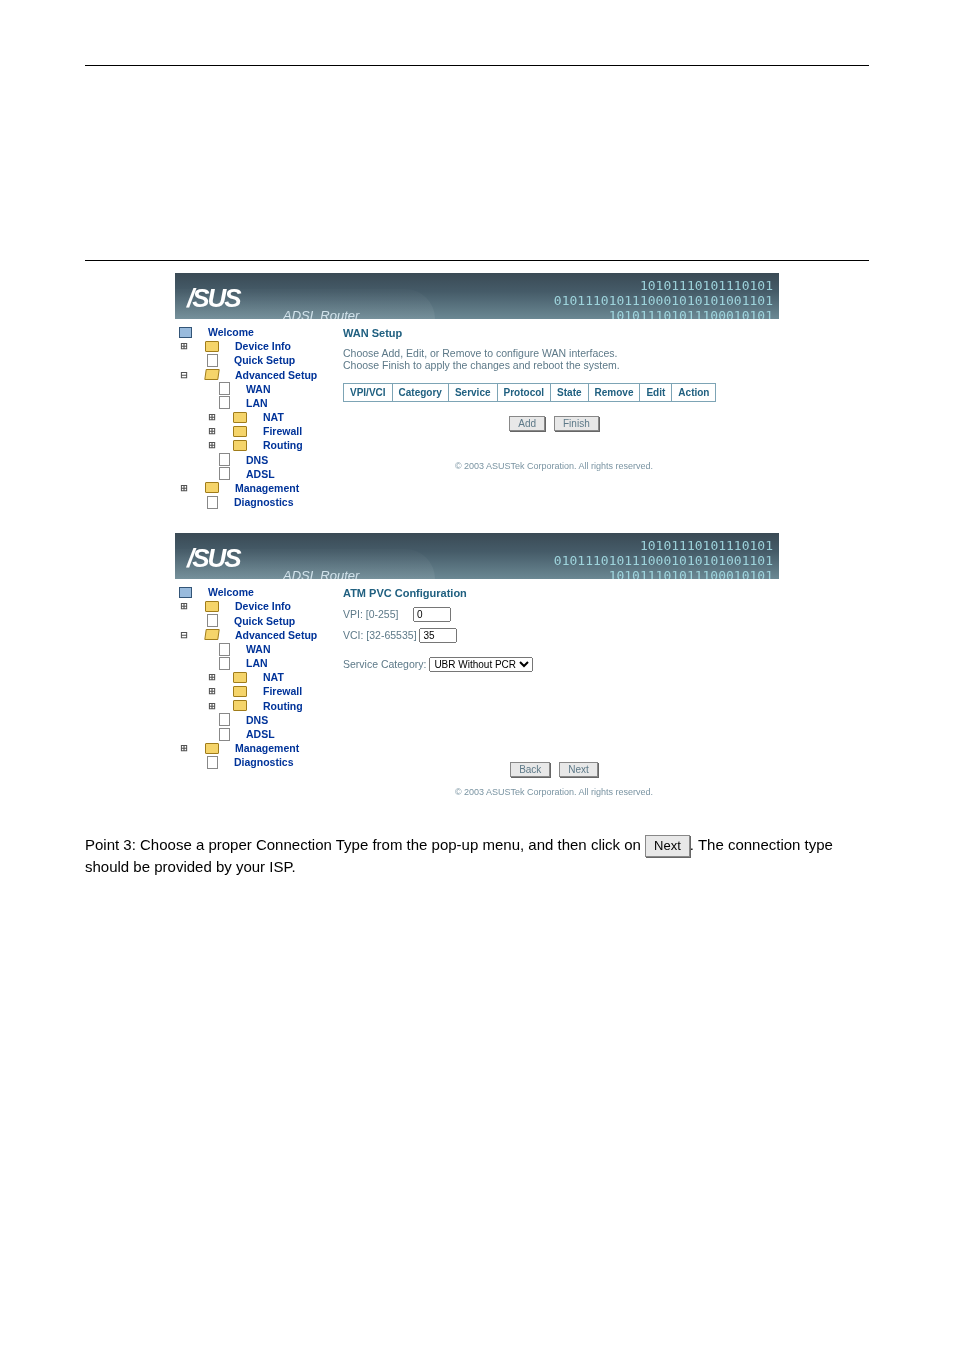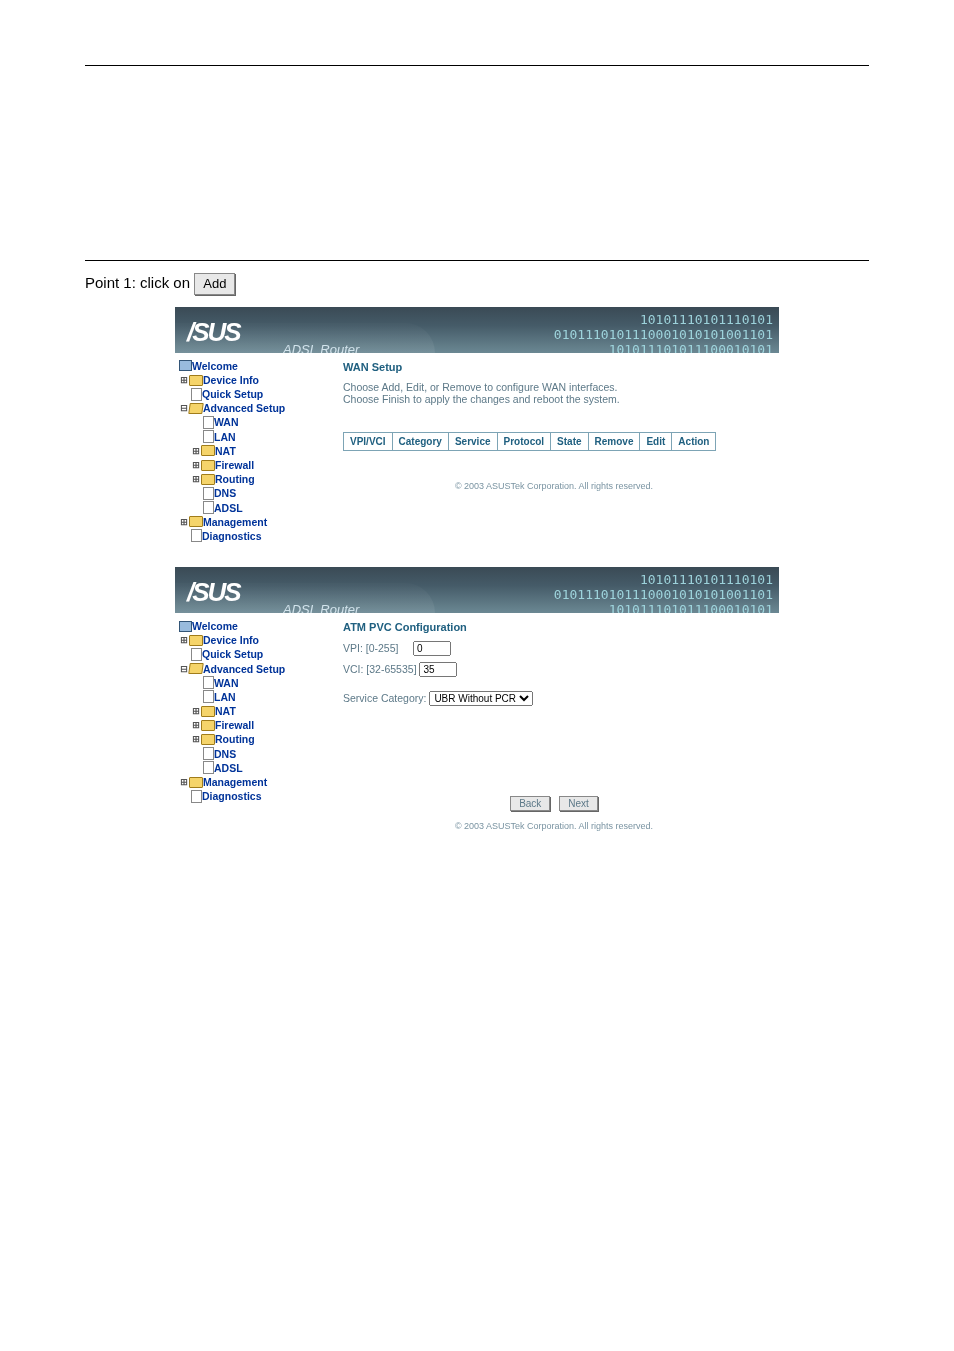--- a/index.html
+++ b/index.html
@@ -210,10 +210,6 @@
     <div class="header-inner-line"></div>
   </div>
 
-  <p class="body-text">
-    <span>Point 1: click on</span>
-    <span class="btn-inline">Add</span>
-  </p>
 
   <div class="screenshot">
     <div class="sc-header">

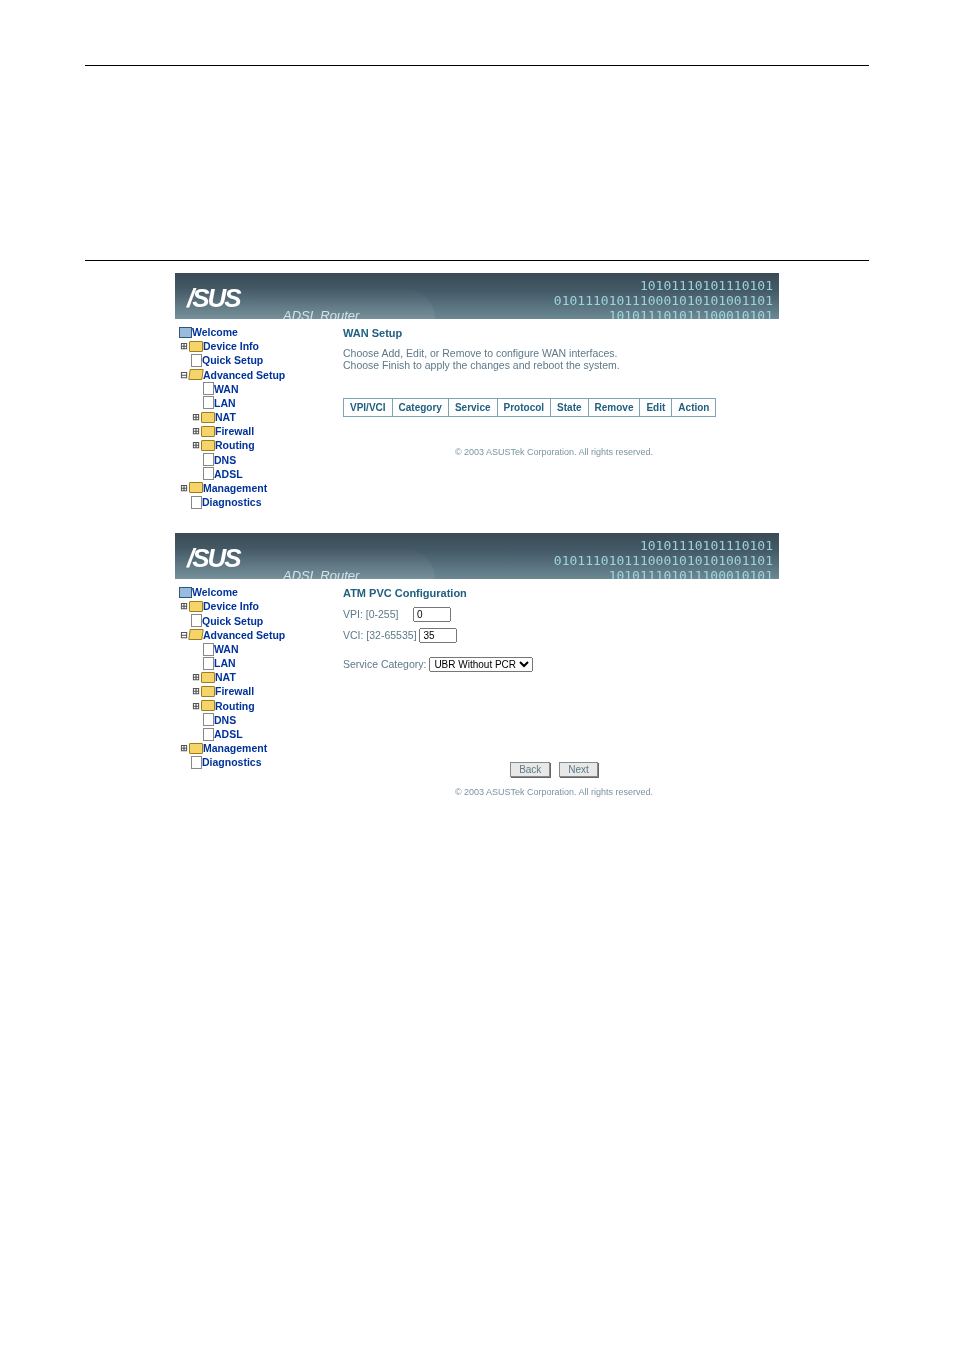--- a/index.html
+++ b/index.html
@@ -102,7 +102,7 @@
   .nav-row {
     display: flex;
     align-items: center;
-    gap: 0;
+    gap: 16px;
     line-height: 1.35;
     white-space: nowrap;
   }

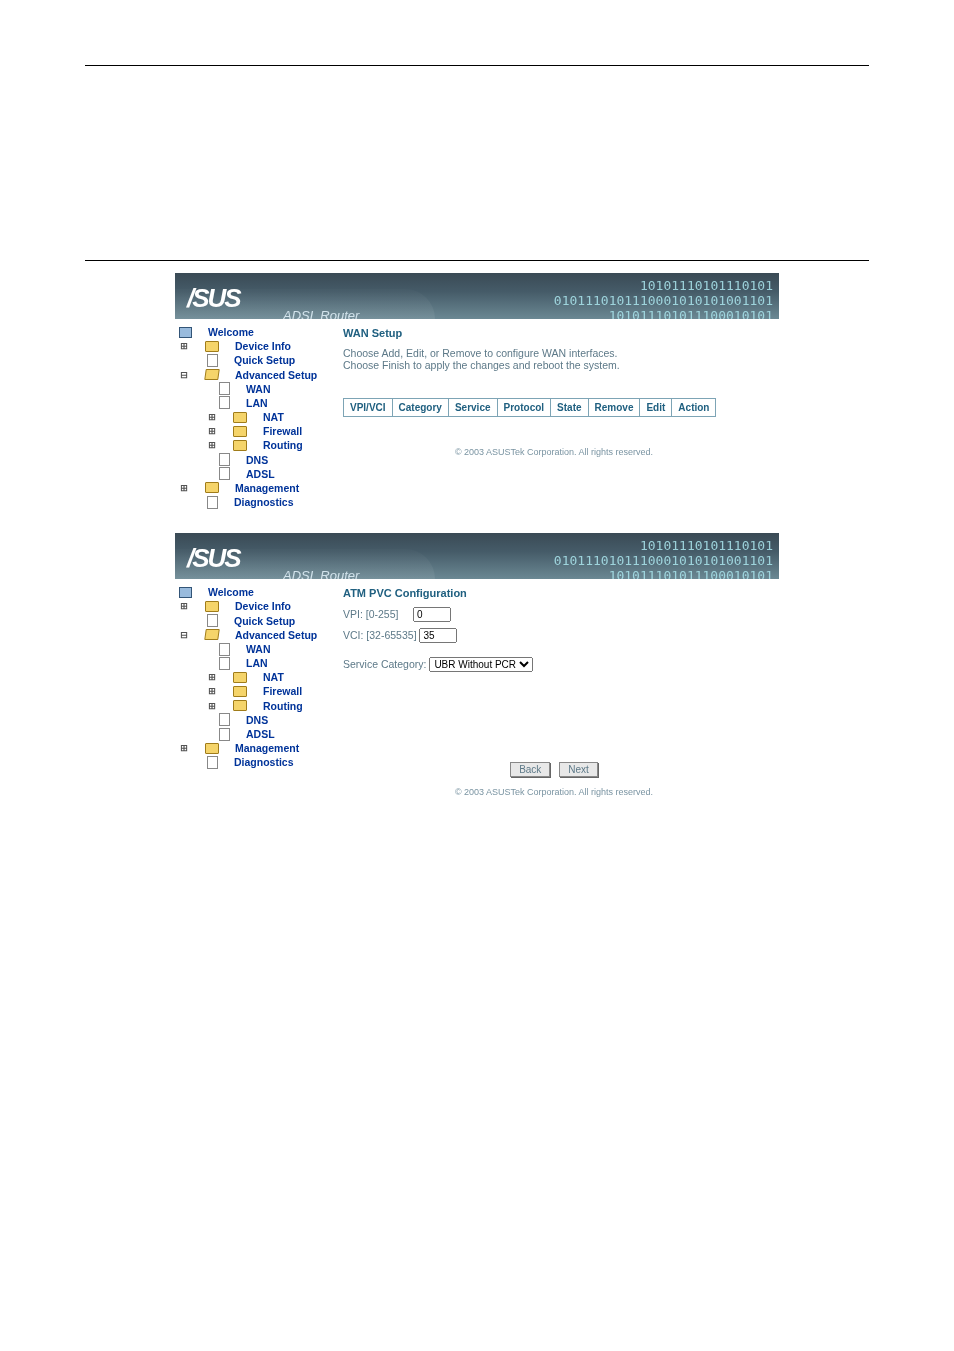--- a/index.html
+++ b/index.html
@@ -157,7 +157,7 @@
   }
   .sc-table {
     border-collapse: collapse;
-    margin-top: 27px;
+    margin-top: 12px;
     text-align: center;
   }
   .sc-table th {

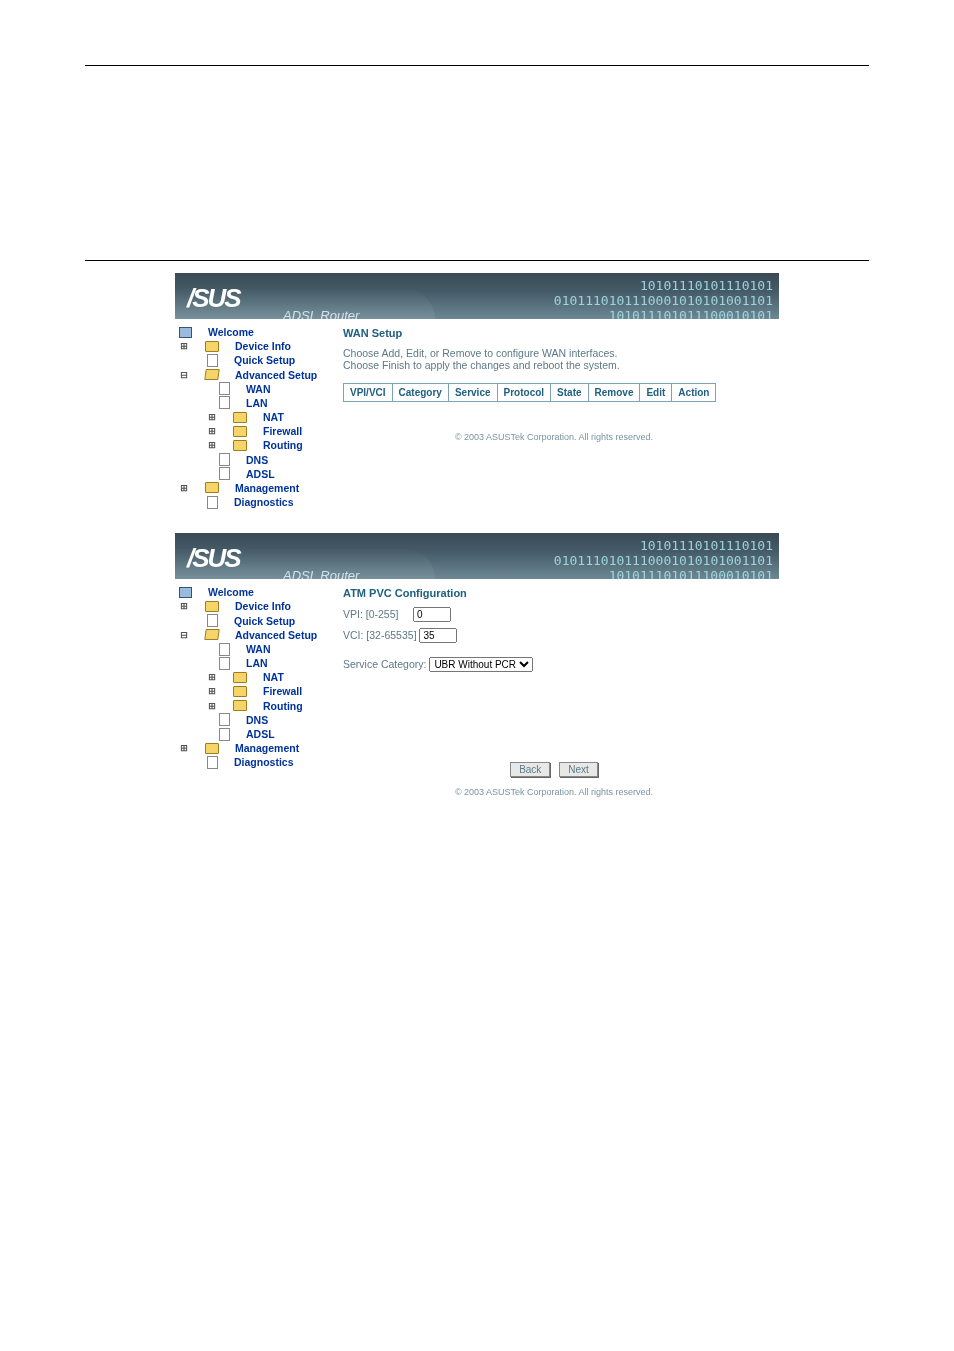--- a/index.html
+++ b/index.html
@@ -309,6 +309,10 @@
           </tr>
         </tbody>
           </table>
+        <div class="sc-btnrow">
+          <span class="sc-btn">Add</span>
+          <span class="sc-btn">Finish</span>
+        </div>
         <div class="sc-footer">© 2003 ASUSTek Corporation. All rights reserved.</div>
       </div>
     </div>

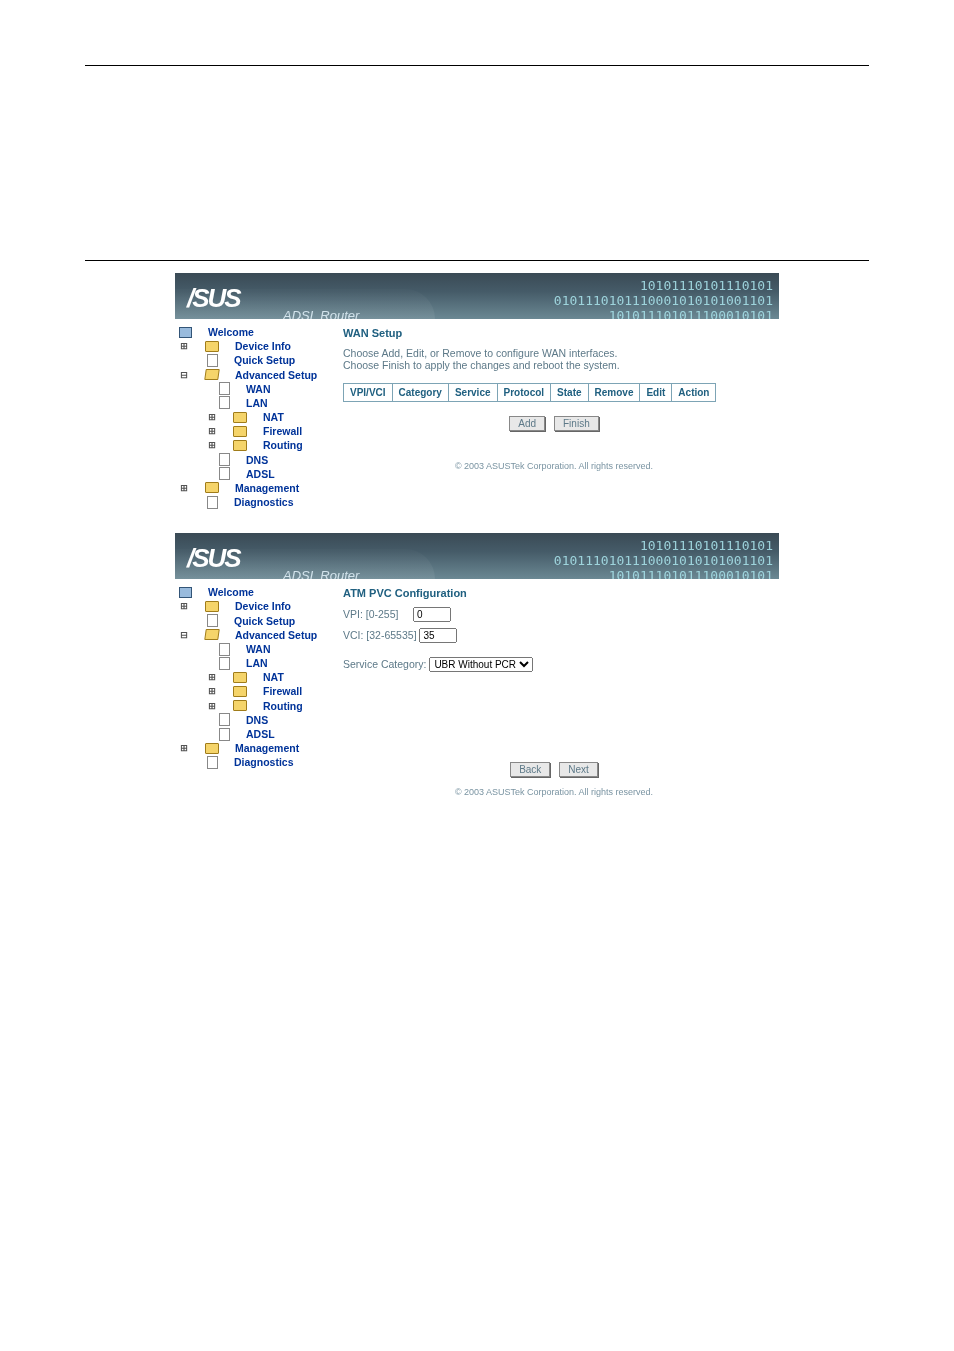--- a/index.html
+++ b/index.html
@@ -425,6 +425,10 @@
     </div>
   </div>
 
+  <p class="body-text">
+    <span>Point 3: Choose a proper Connection Type from the pop-up menu, and then click on</span>
+    <span class="btn-inline">Next</span><span>. The connection type should be provided by your ISP.</span>
+  </p>
 
 </div>
 

